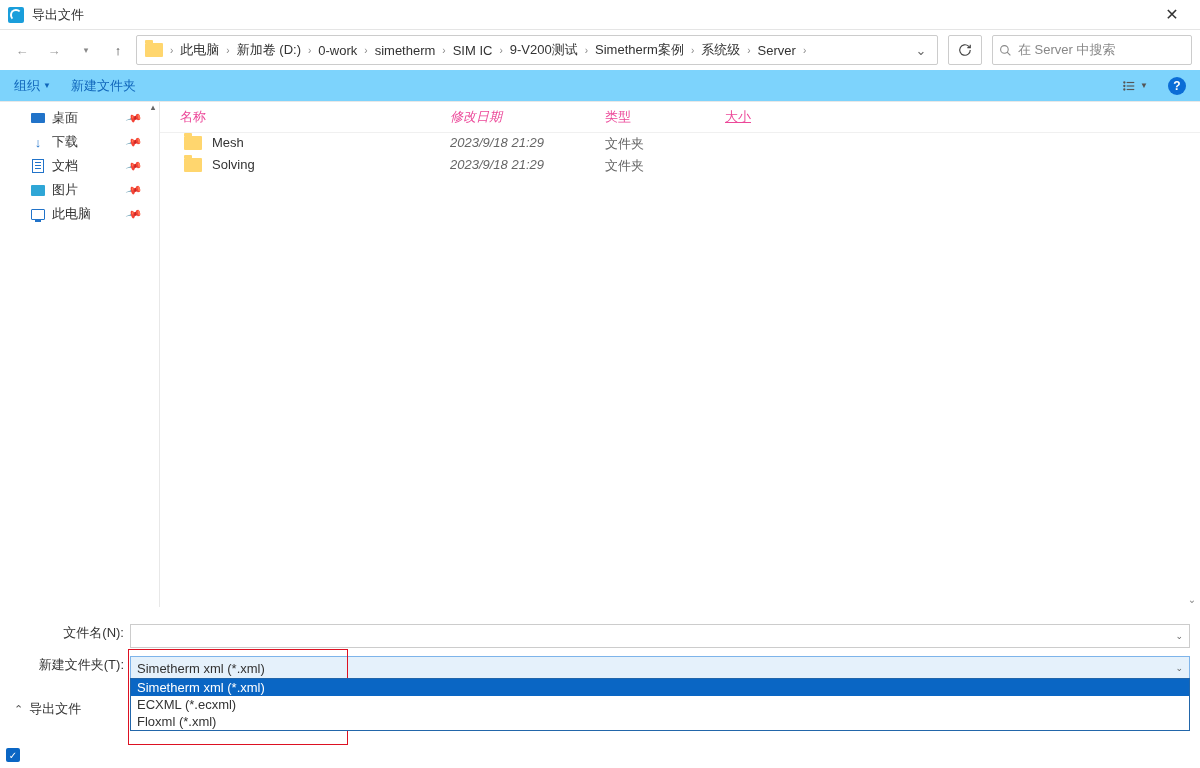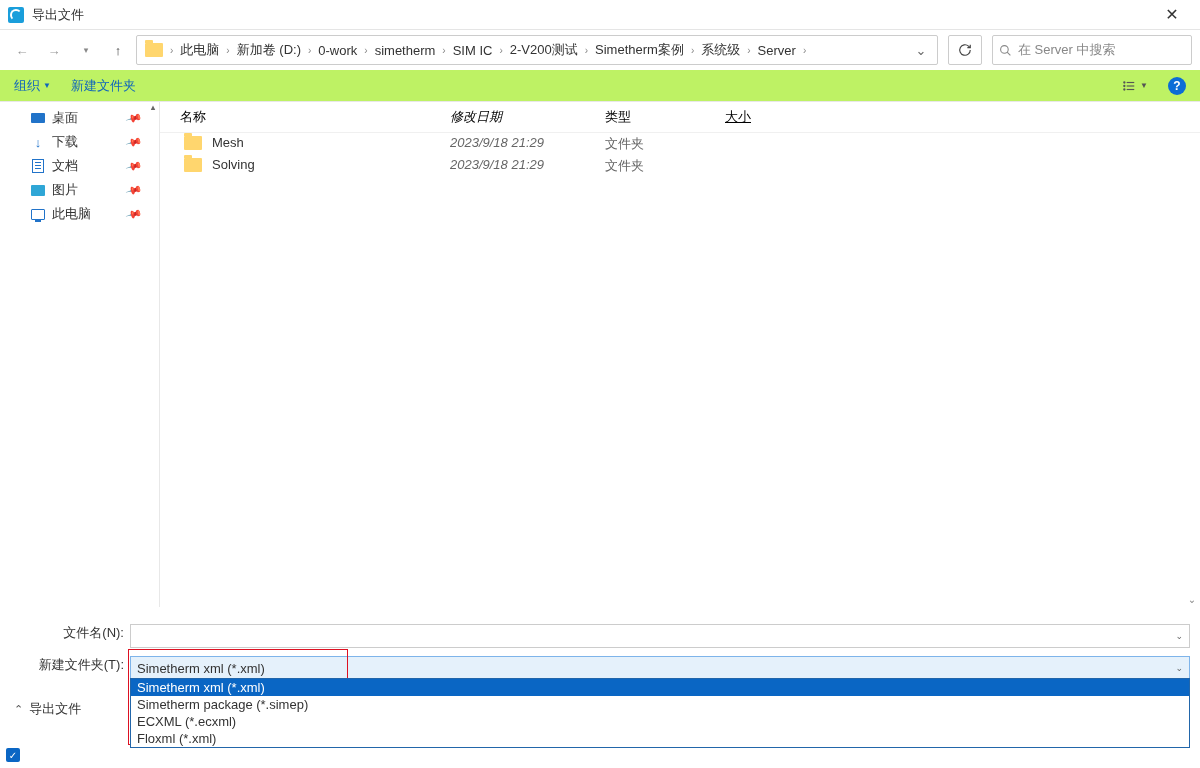--- a/index.html
+++ b/index.html
@@ -105,7 +105,7 @@
         <span class="crumb-sep">›</span>
         <span class="crumb">SIM IC</span>
         <span class="crumb-sep">›</span>
-        <span class="crumb">2-V200测试</span>
+        <span class="crumb">9-V200测试</span>
         <span class="crumb-sep">›</span>
         <span class="crumb">Simetherm案例</span>
         <span class="crumb-sep">›</span>

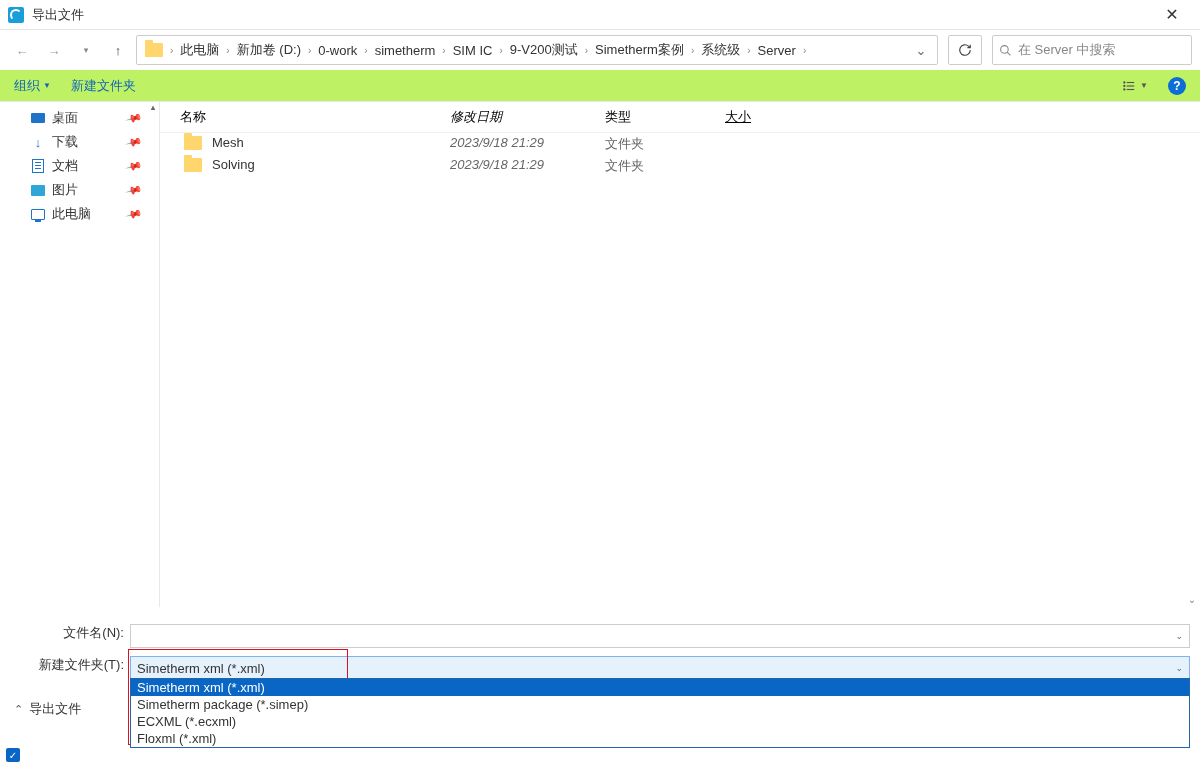--- a/index.html
+++ b/index.html
@@ -24,7 +24,7 @@
 .refresh-btn { width: 34px; height: 30px; border: 1px solid #ccc; border-radius: 2px; display: flex; align-items: center; justify-content: center; margin: 0 6px; }
 .search-box { width: 200px; height: 30px; border: 1px solid #ccc; border-radius: 2px; display: flex; align-items: center; padding: 0 6px; color: #888; gap: 6px; }
 
-.toolbar { display: flex; align-items: center; height: 32px; padding: 0 14px; border-bottom: 1px solid #e8e8e8; gap: 20px; background: #bef264; }
+.toolbar { display: flex; align-items: center; height: 32px; padding: 0 14px; border-bottom: 1px solid #e8e8e8; gap: 20px; background: #7dd3fc; }
 .tool-link { color: #1066bb; display: flex; align-items: center; gap: 3px; }
 .tool-drop { font-size: 8px; color: #1066bb; }
 .toolbar .spacer { flex: 1; }

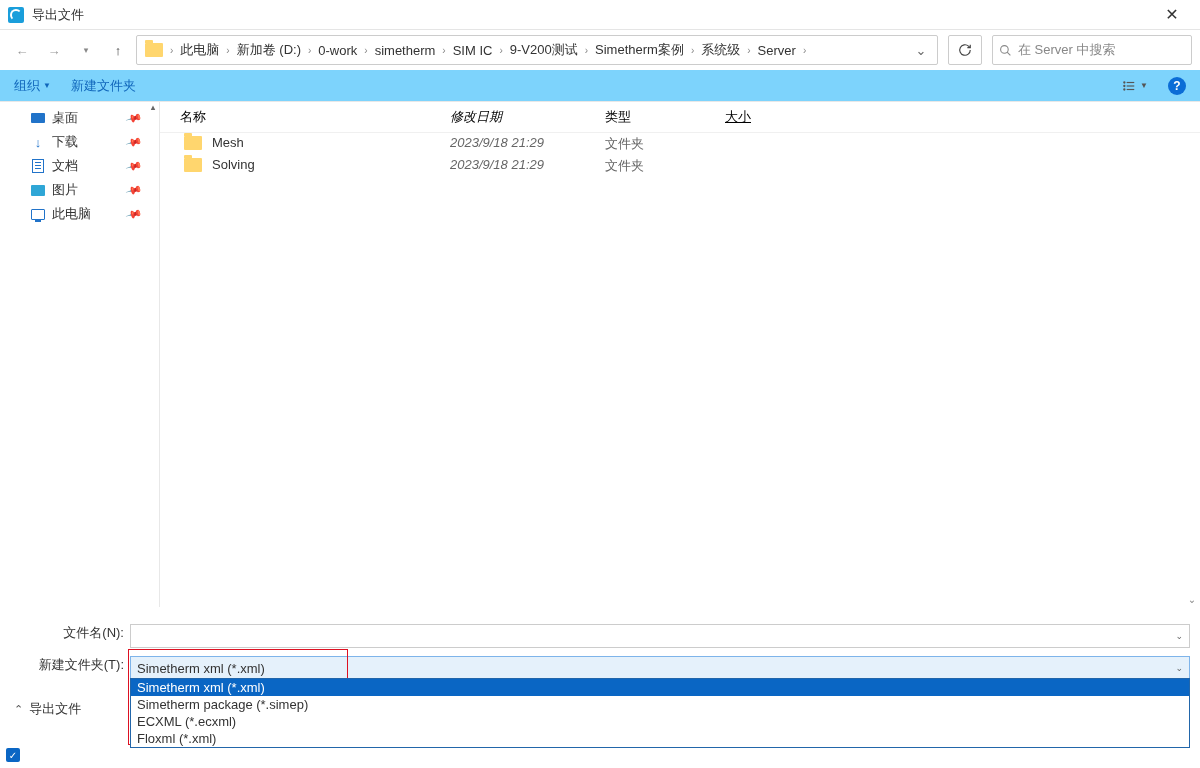--- a/index.html
+++ b/index.html
@@ -48,7 +48,7 @@
 .sidebar .scroll-ind span { font-size: 9px; color: #666; }
 
 .filelist { flex: 1; position: relative; }
-.cols { display: flex; padding: 6px 12px 6px 20px; color: #000000; border-bottom: 1px solid #f0f0f0; }
+.cols { display: flex; padding: 6px 12px 6px 20px; color: #ec4899; border-bottom: 1px solid #f0f0f0; }
 .col-name { width: 270px; }
 .col-date { width: 155px; font-style: italic; }
 .col-type { width: 120px; }

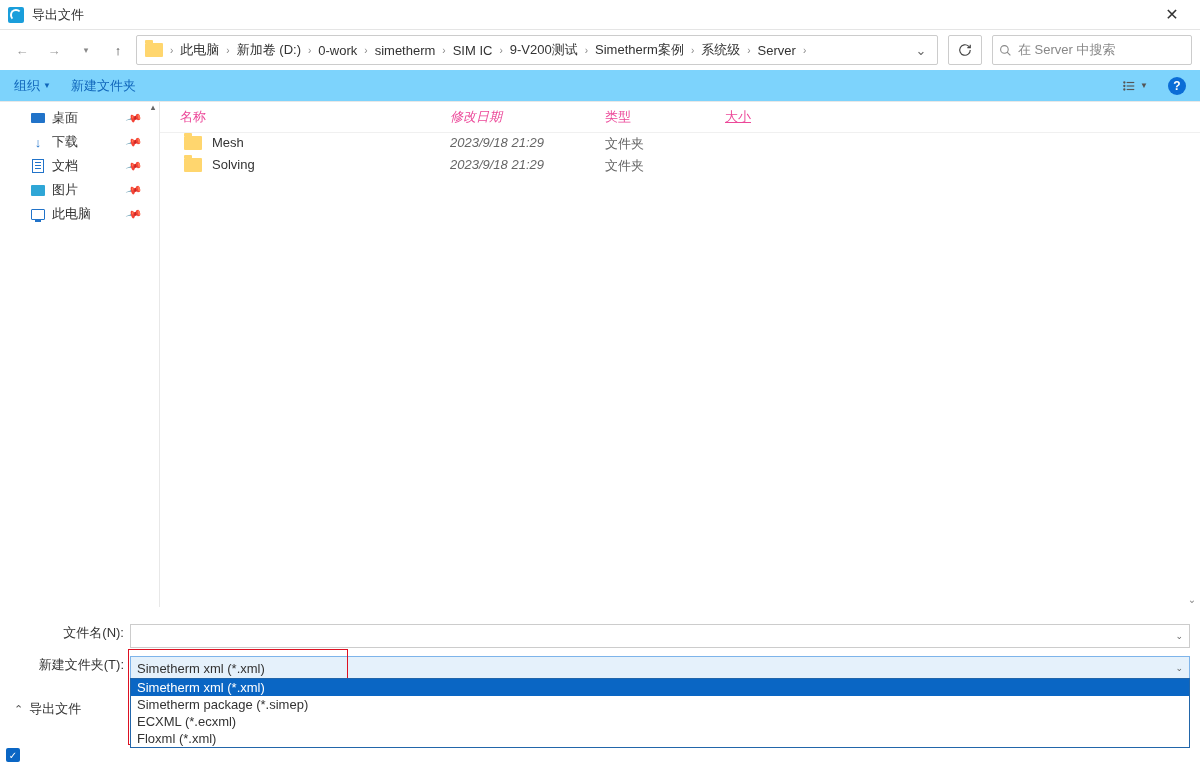--- a/index.html
+++ b/index.html
@@ -244,7 +244,6 @@
     </div>
     <div class="dropdown" id="type-dropdown" style="top:26px">
         <div class="opt sel">Simetherm xml (*.xml)</div>
-        <div class="opt">Simetherm package (*.simep)</div>
         <div class="opt">ECXML (*.ecxml)</div>
         <div class="opt">Floxml (*.xml)</div>
       </div>

